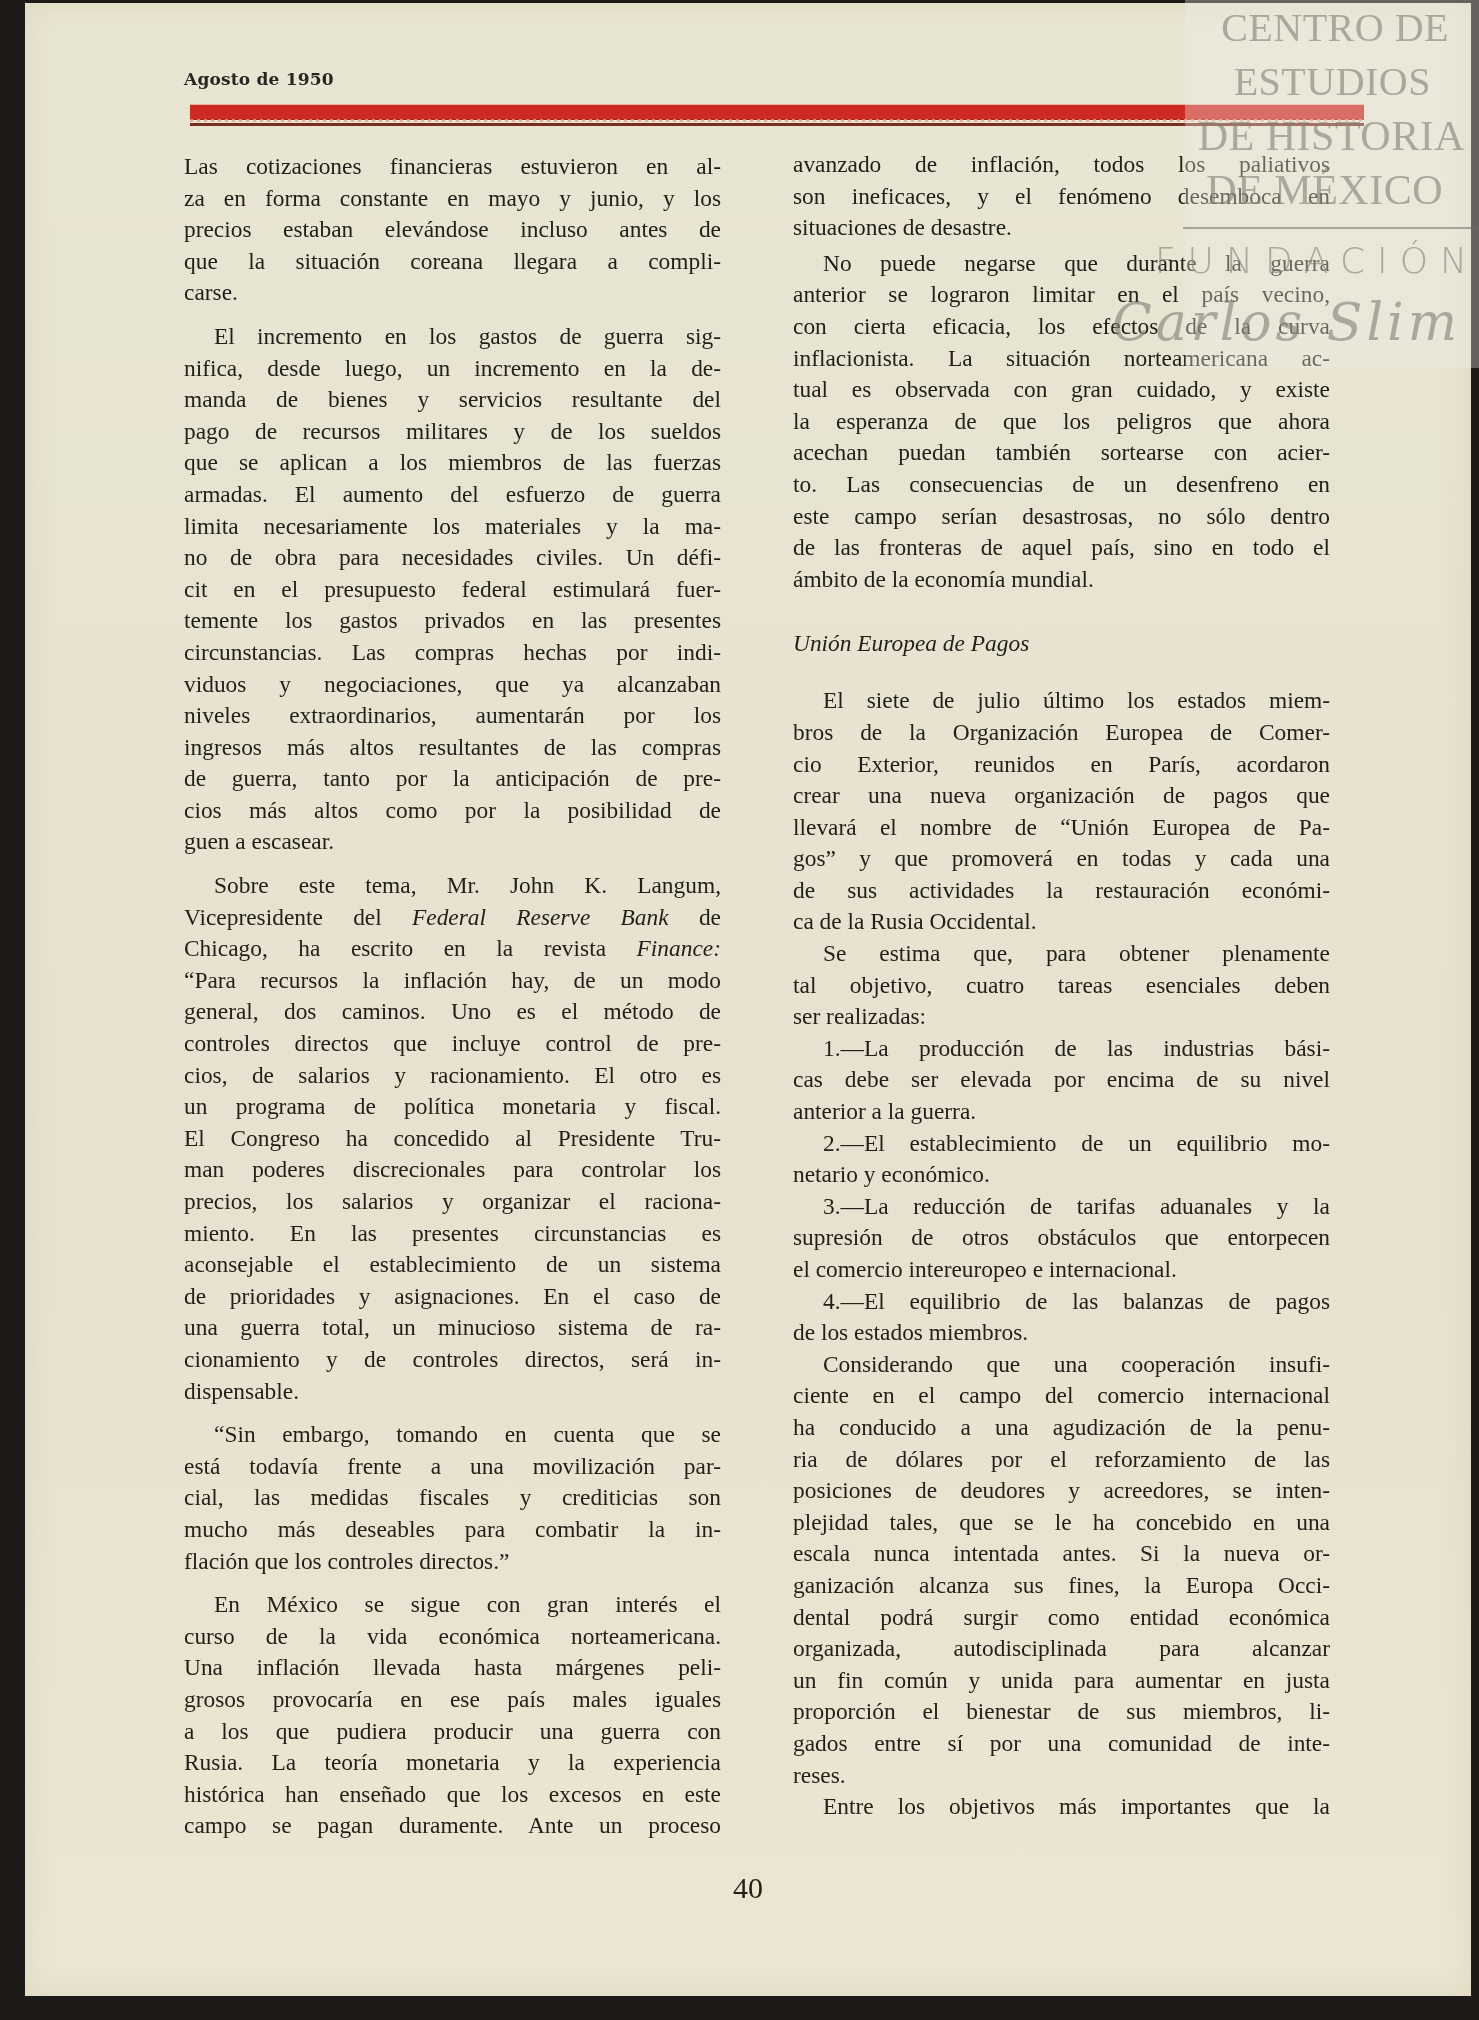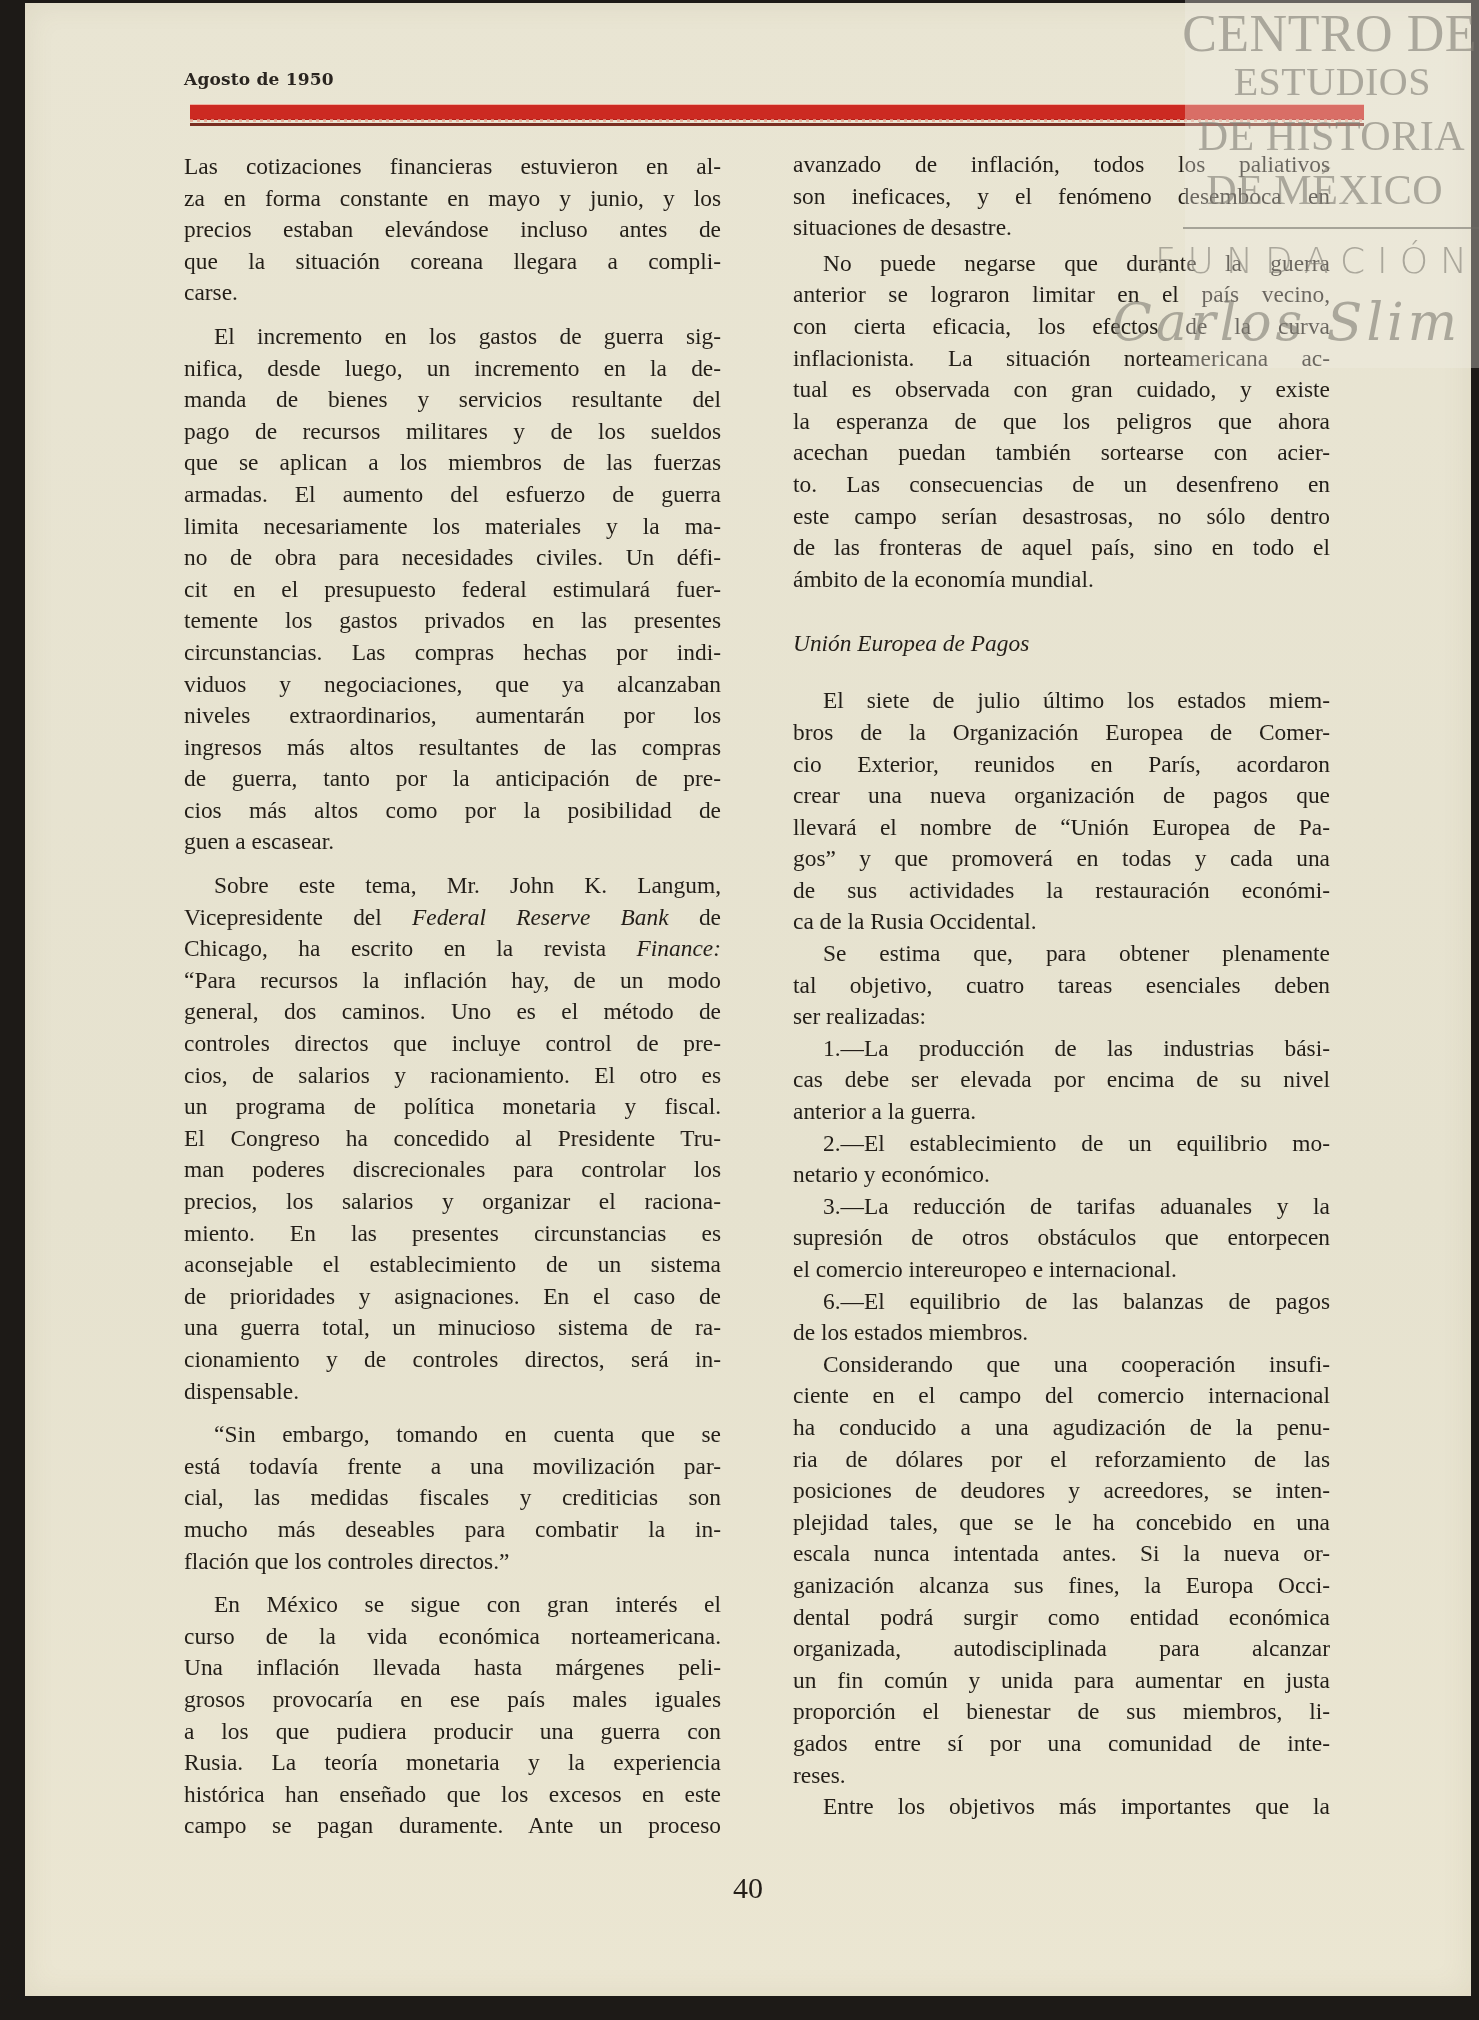--- a/index.html
+++ b/index.html
@@ -67,7 +67,7 @@
     font-family: "Liberation Serif", serif; text-align: right;
     letter-spacing: 0.5px;
   }
-  .wm-1 { top: 4px; font-size: 52px; right: 2px; margin-left: 42px; }
+  .wm-1 { top: 4px; font-size: 40px; right: 30px; margin-left: 42px; }
   .wm-2 { top: 58px; font-size: 40px; right: 48px; }
   .wm-3 { top: 112px; font-size: 42px; right: 14px; }
   .wm-4 { top: 166px; font-size: 42px; right: 36px; margin-left: 33px; }

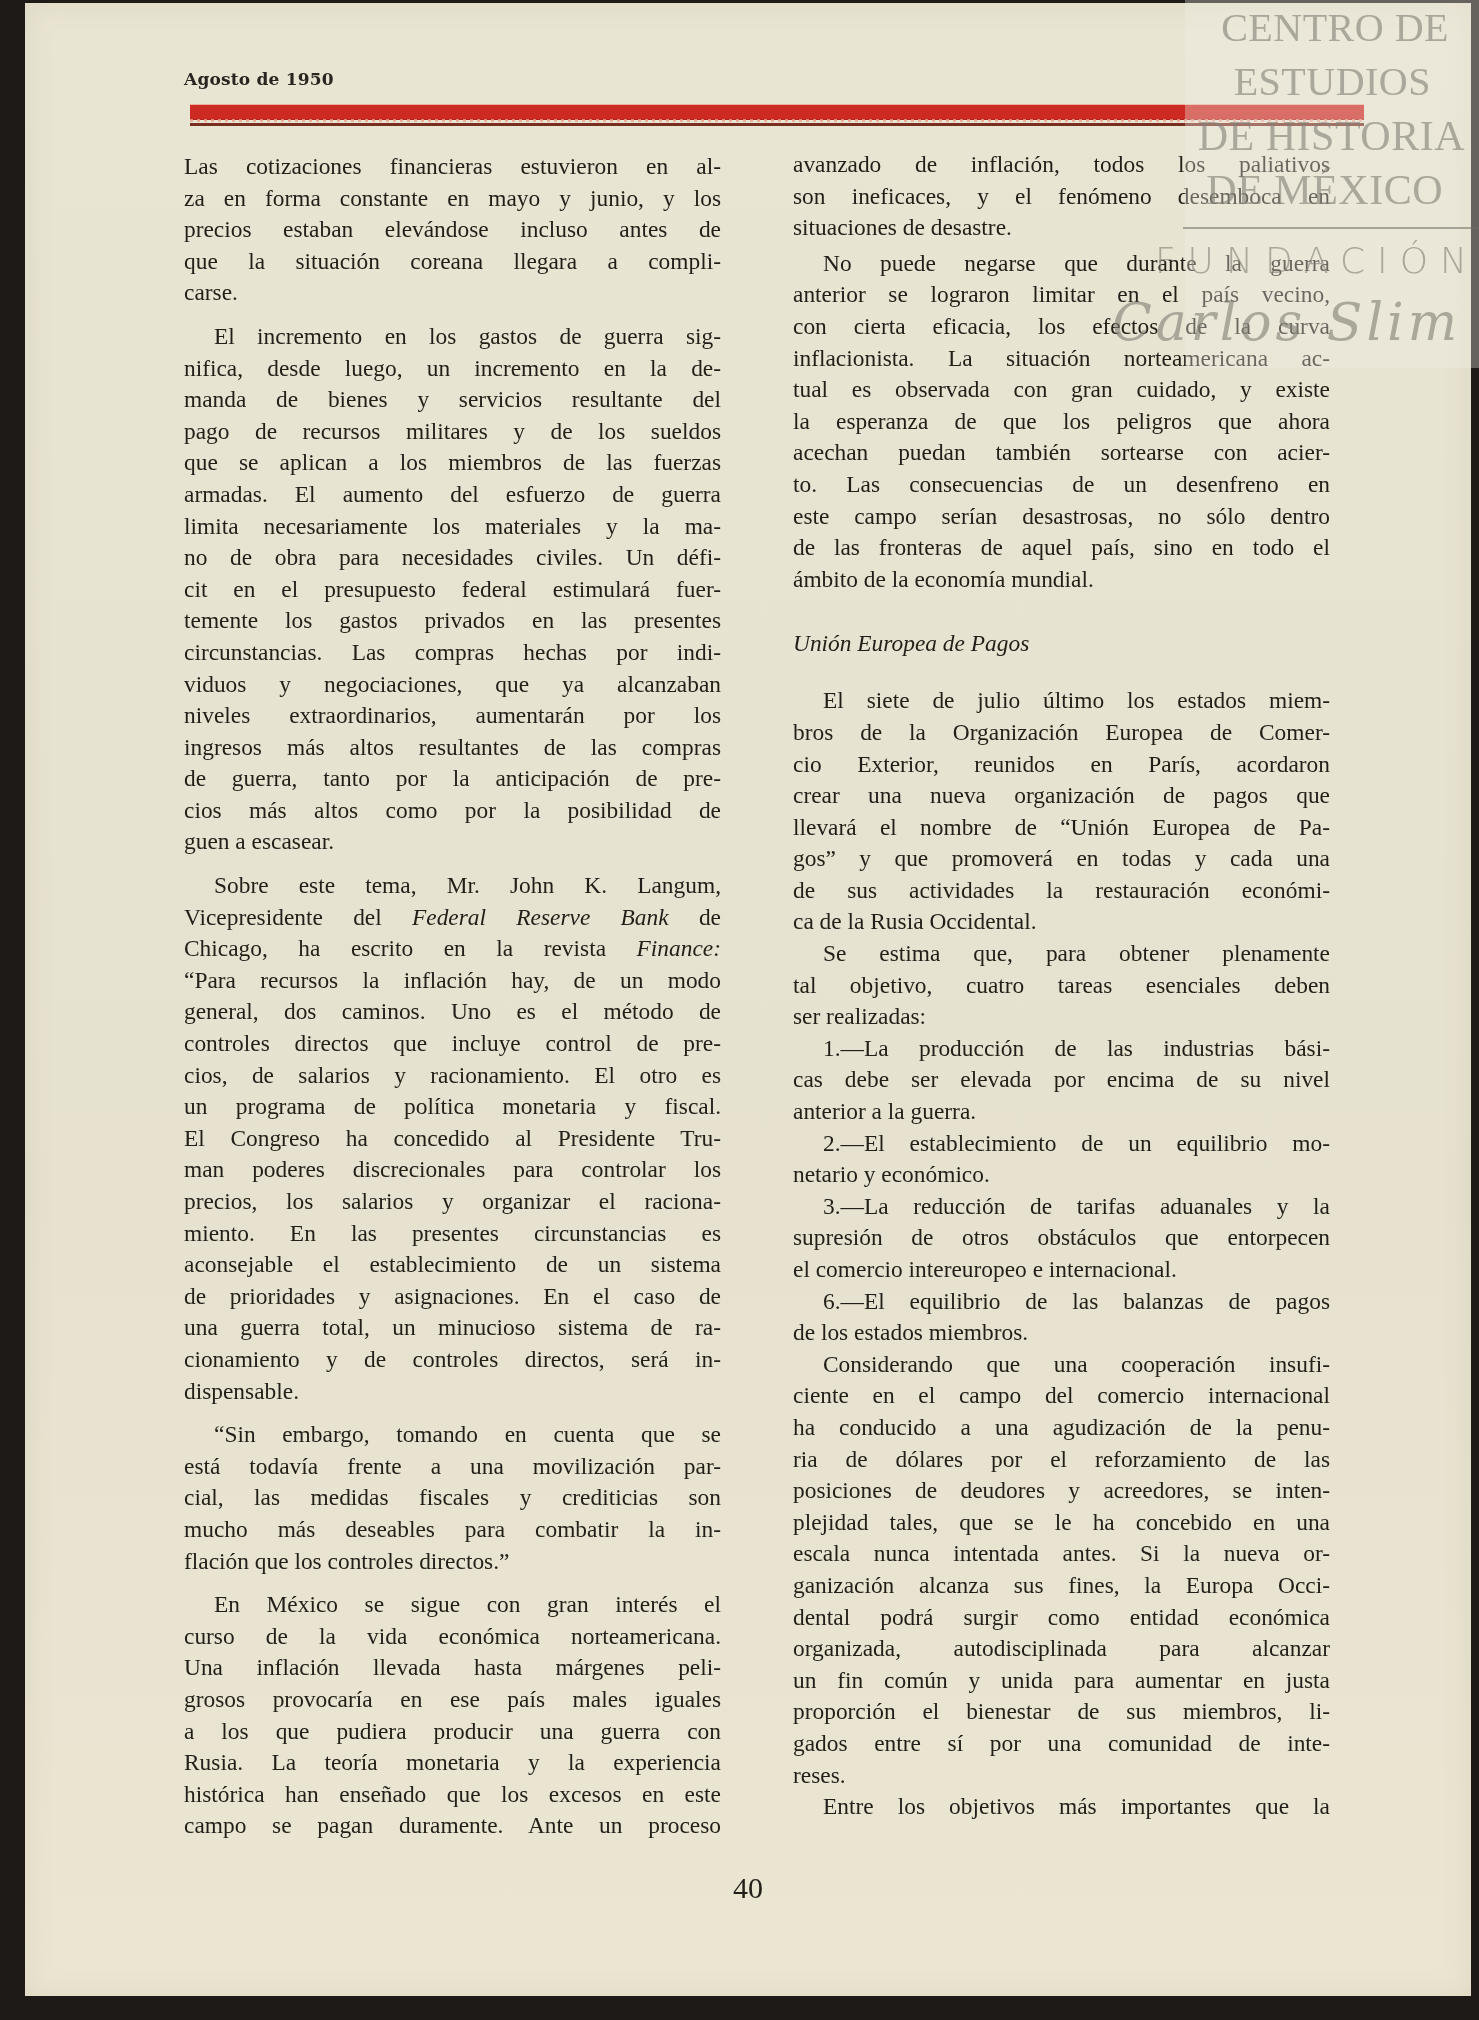--- a/index.html
+++ b/index.html
@@ -214,7 +214,7 @@
         <div class="line last">el comercio intereuropeo e internacional.</div>
       </div>
       <div>
-        <div class="line ind">6.—El equilibrio de las balanzas de pagos</div>
+        <div class="line ind">4.—El equilibrio de las balanzas de pagos</div>
         <div class="line last">de los estados miembros.</div>
       </div>
     </div>

